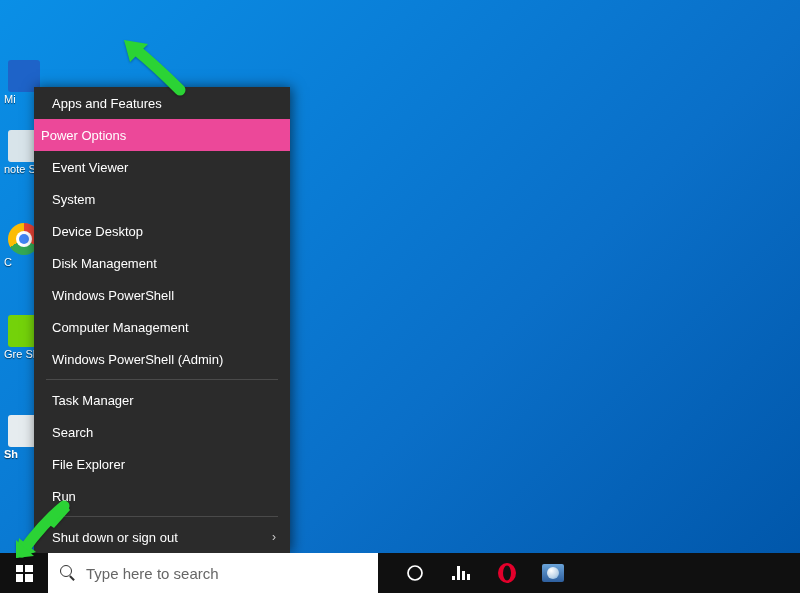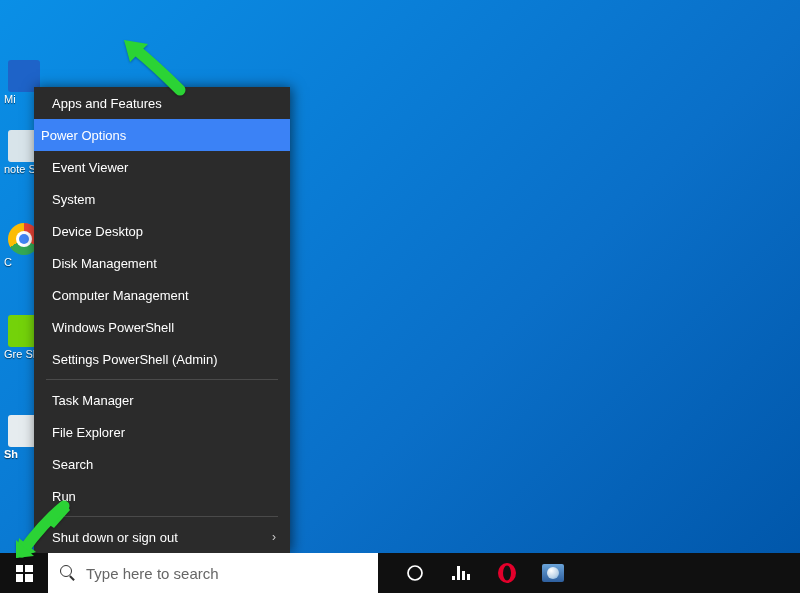--- a/index.html
+++ b/index.html
@@ -24,7 +24,7 @@
   
   .menu{position:absolute;left:34px;bottom:40px;width:256px;background:#2b2b2b;color:#fff;font-size:13px;box-shadow:2px 0 12px rgba(0,0,0,.55);}
   .menu .item{height:32px;display:flex;align-items:center;padding:0 18px;cursor:default;position:relative;}
-  .menu .item.hover{background:#3b82f6;padding-left:7px;}
+  .menu .item.hover{background:#ec4899;padding-left:7px;}
   .menu .sep{height:1px;background:#4a4a4a;margin:4px 12px;}
   .menu .chev{position:absolute;right:14px;top:50%;transform:translateY(-50%);font-size:12px;color:#ccc;}
   

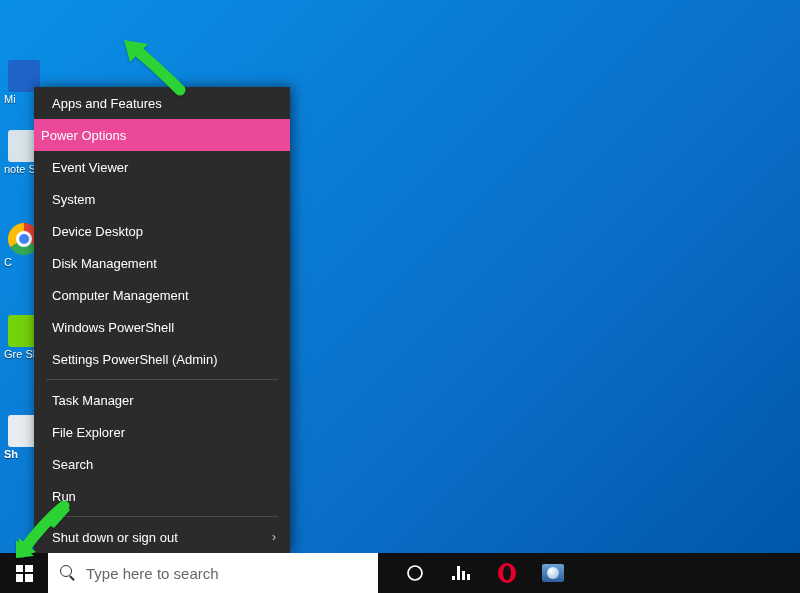--- a/index.html
+++ b/index.html
@@ -81,10 +81,10 @@
       <span>Disk Management</span>
     </div>
     <div class="item">
-      <span>Computer Management</span>
+      <span>Windows PowerShell</span>
     </div>
     <div class="item">
-      <span>Windows PowerShell</span>
+      <span>Computer Management</span>
     </div>
     <div class="item">
       <span>Settings PowerShell (Admin)</span>

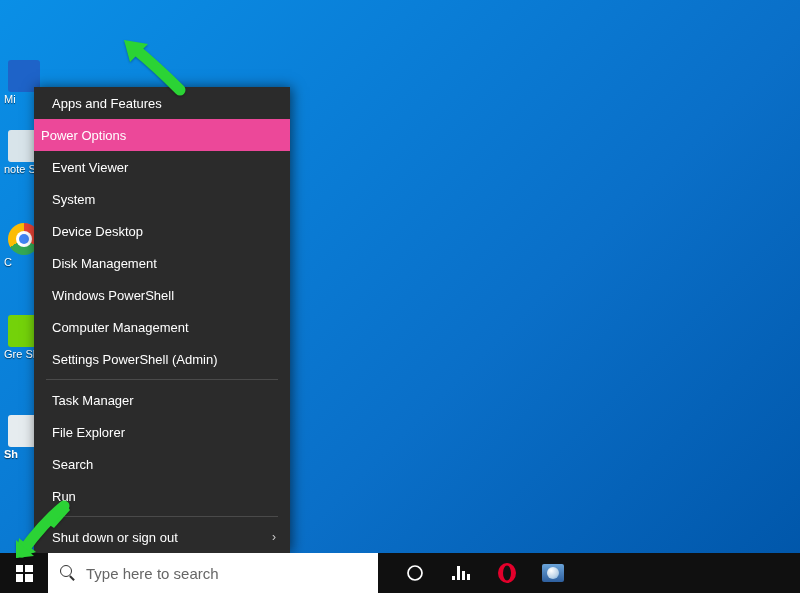--- a/index.html
+++ b/index.html
@@ -87,7 +87,7 @@
       <span>Computer Management</span>
     </div>
     <div class="item">
-      <span>Settings PowerShell (Admin)</span>
+      <span>Windows PowerShell (Admin)</span>
     </div>
     <div class="sep"></div>
     <div class="item">

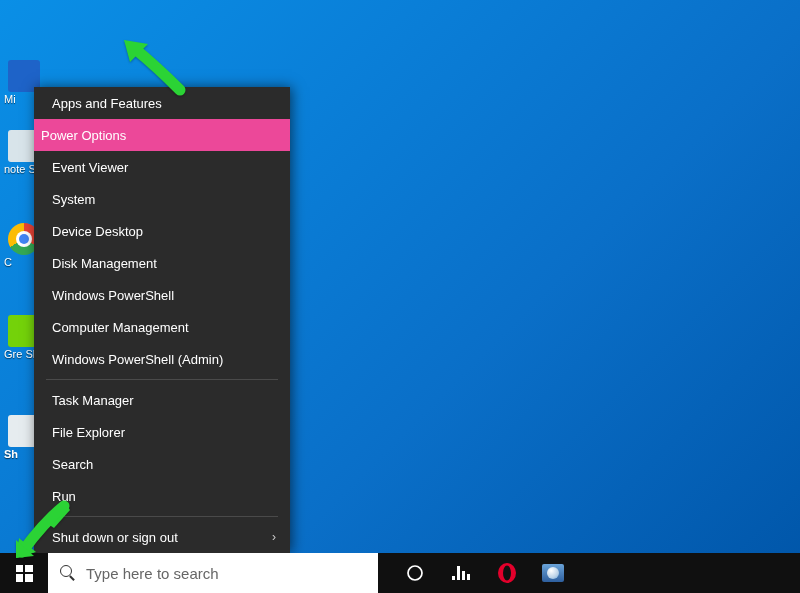--- a/index.html
+++ b/index.html
@@ -94,10 +94,10 @@
       <span>Task Manager</span>
     </div>
     <div class="item">
-      <span>File Explorer</span>
+      <span>Search</span>
     </div>
     <div class="item">
-      <span>Search</span>
+      <span>File Explorer</span>
     </div>
     <div class="item">
       <span>Run</span>

